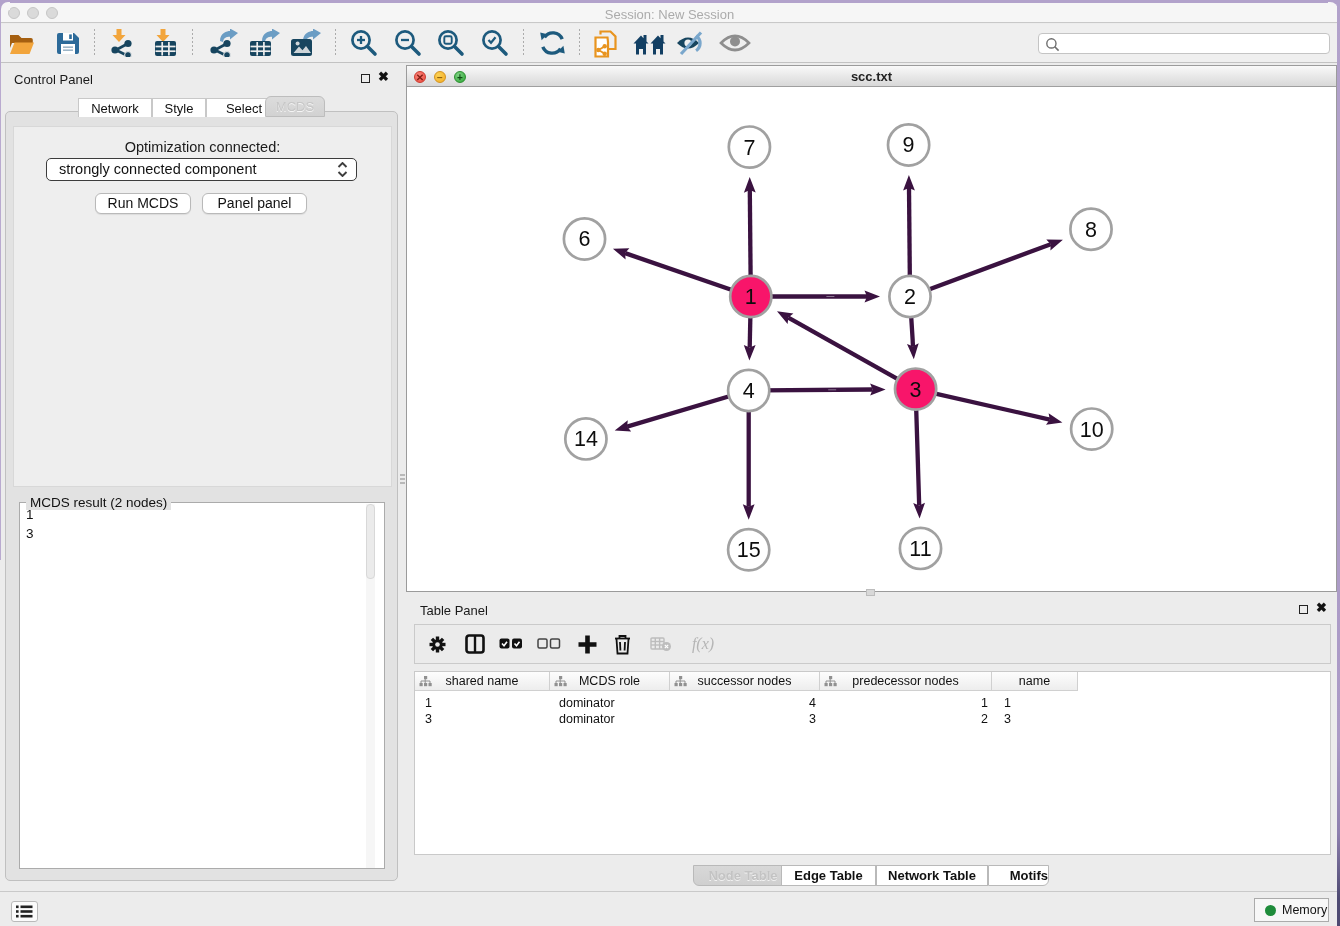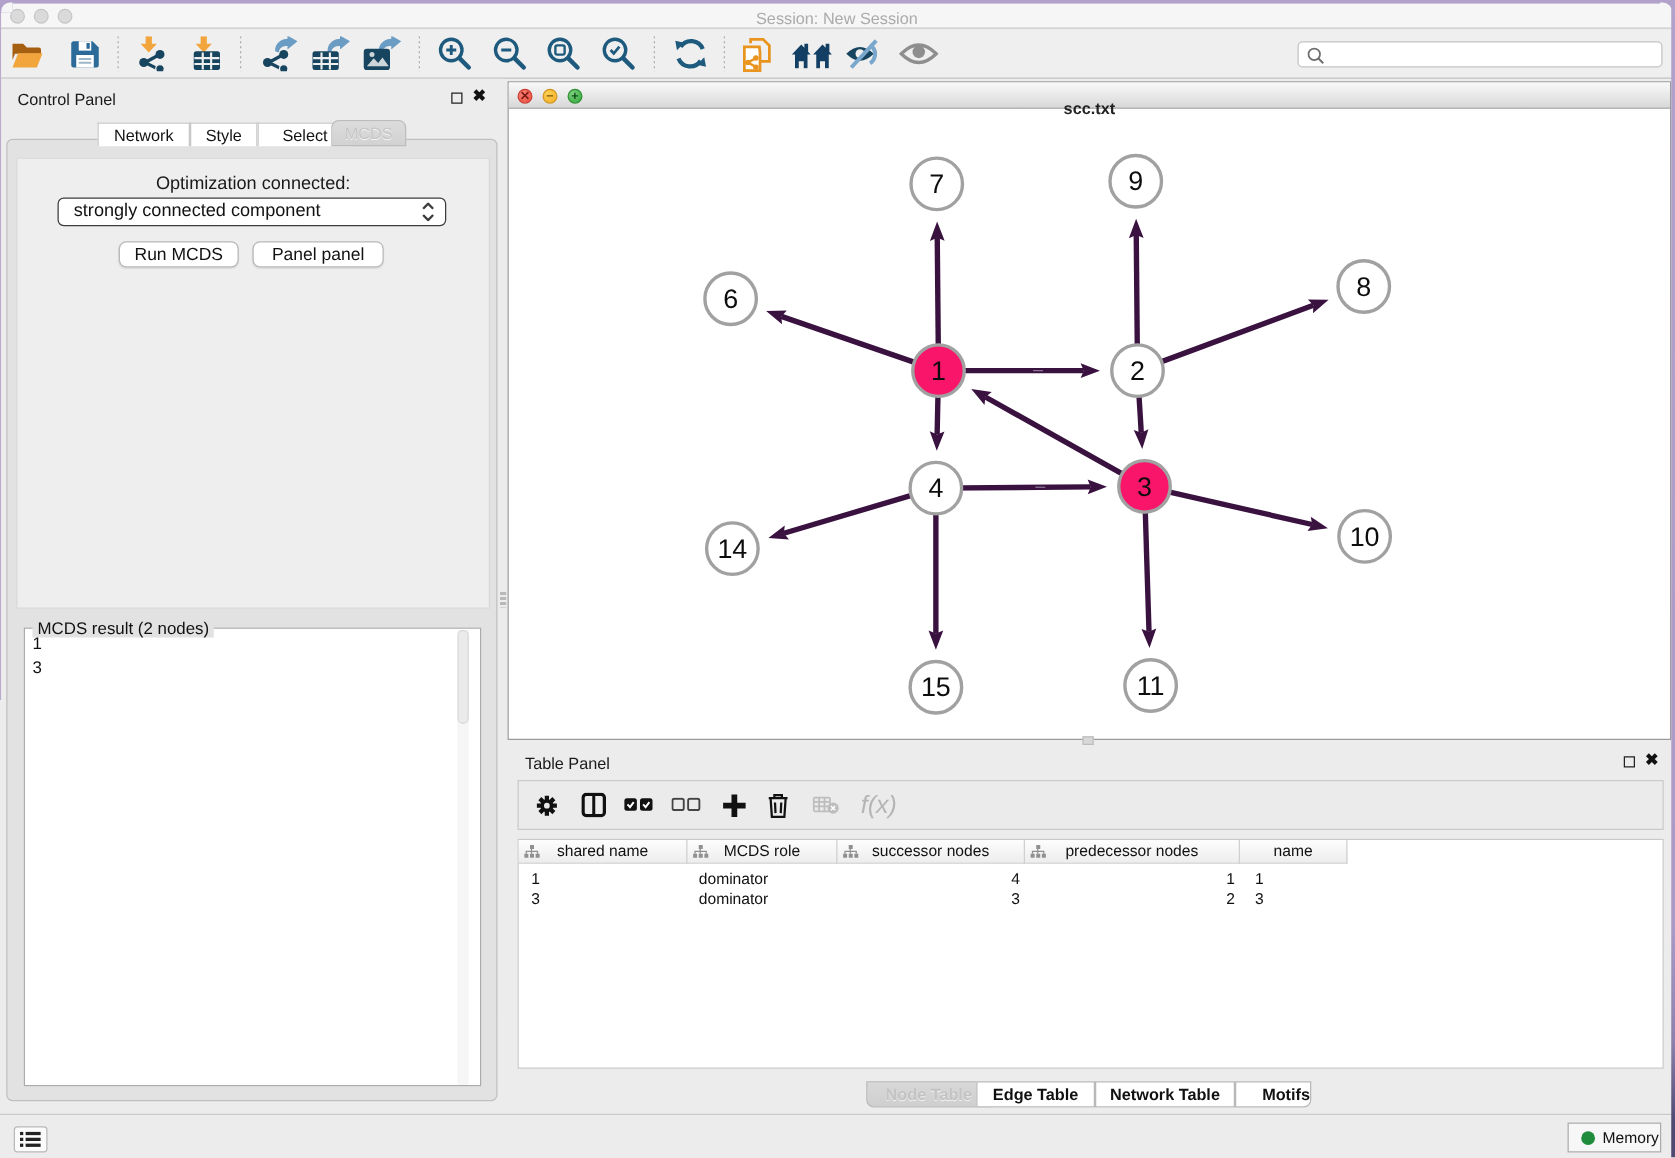--- a/index.html
+++ b/index.html
@@ -49,7 +49,7 @@
   
   #netwin { left:406px; top:65px; width:931px; height:527px; background:#fff; border:1px solid #9b9b9b; }
   #net-titlebar { position:absolute; left:0; top:0; width:100%; height:21px; background:linear-gradient(#f9f9f9,#d8d8d8); border-bottom:1px solid #9f9f9f; }
-  #net-title { position:absolute; left:0; right:0; top:13px; text-align:center; font-size:13px; font-weight:bold; color:#222; }
+  #net-title { position:absolute; left:0; right:0; top:3px; text-align:center; font-size:13px; font-weight:bold; color:#222; }
   .mac-btn { position:absolute; top:4.5px; width:12px; height:12px; border-radius:50%; font-size:10px; font-weight:bold; text-align:center; line-height:12px; }
   
   #vsplit-handle { left:400px; top:472px; width:5px; height:14px; background:repeating-linear-gradient(#ececec, #ececec 2px, #b9b9b9 2px, #b9b9b9 4px); }

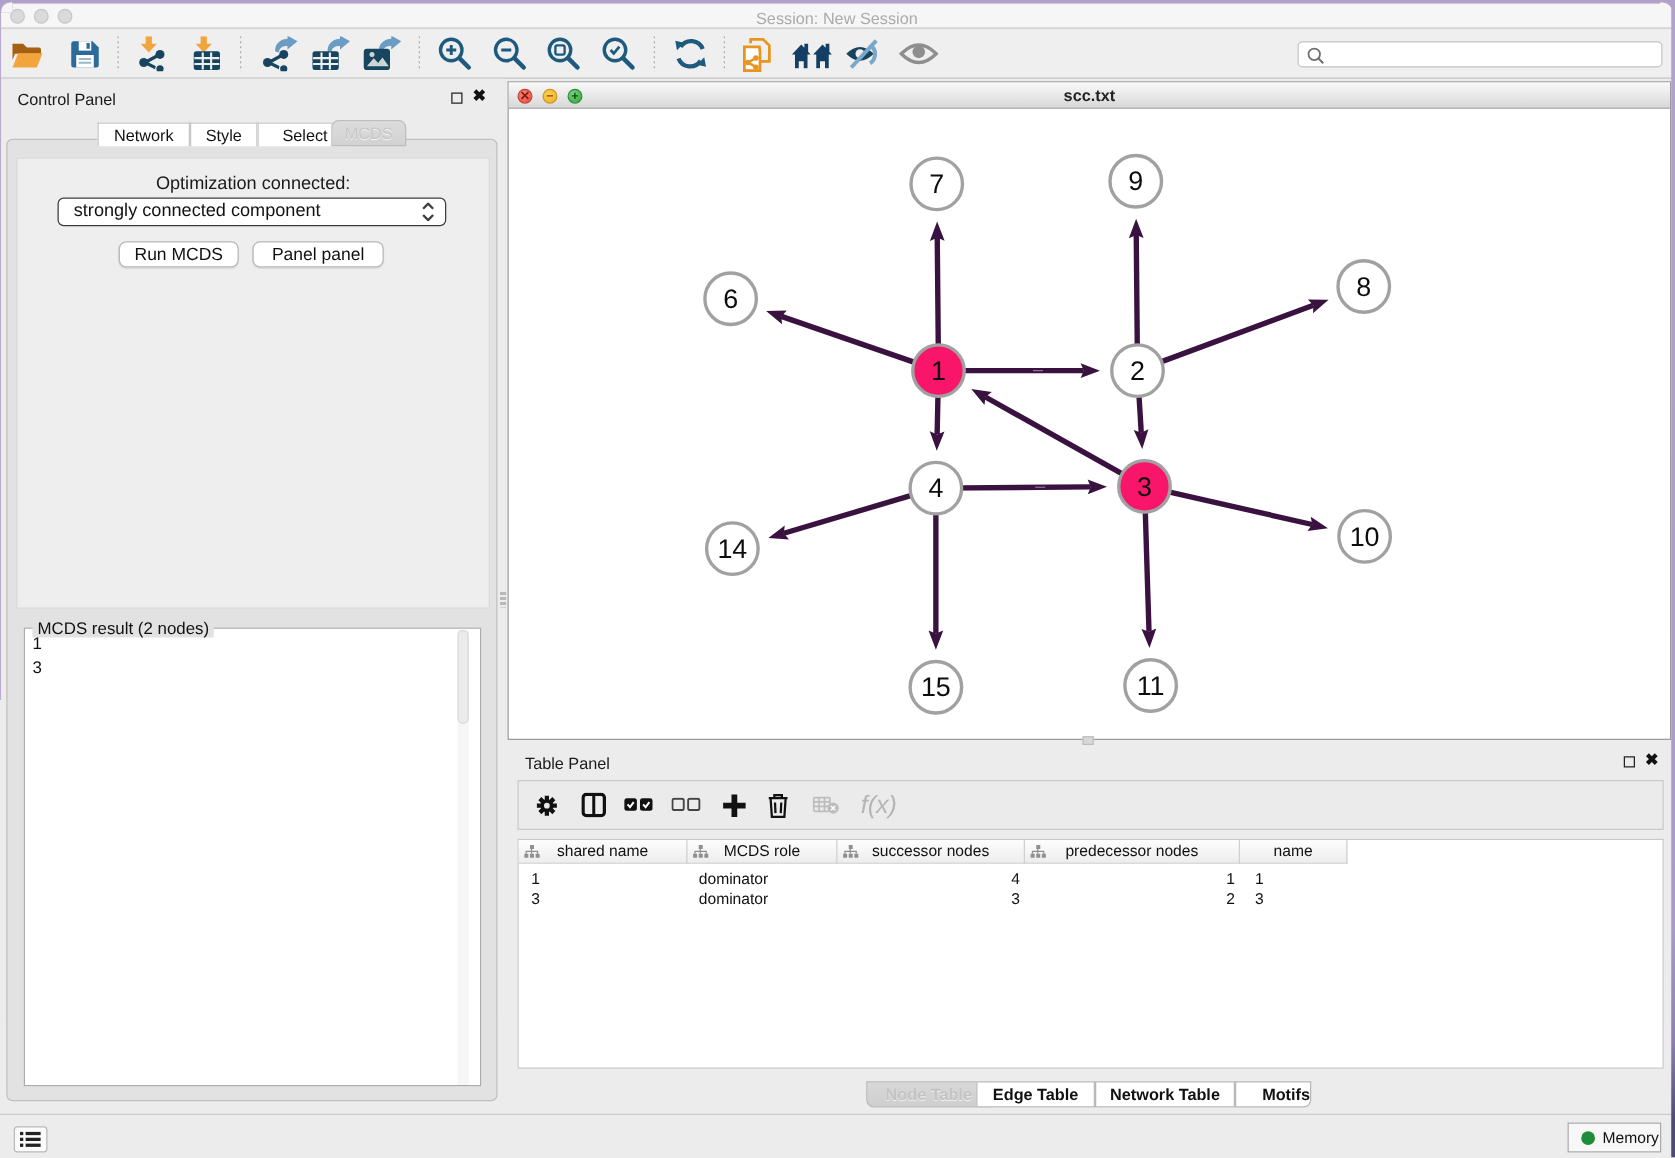--- a/index.html
+++ b/index.html
@@ -406,7 +406,7 @@
           <path d="M14.8 8.8 l3.4 3.4 M18.2 8.8 l-3.4 3.4" stroke="#fff" stroke-width="1.2"></path>
         </svg>
       </div>
-    <div class="tpi" style="left:268px;width:40px;font-family:Liberation Sans, sans-serif;font-style:italic;font-size:20px;color:#b5b5b5">f(x)</div>
+    <div class="tpi" style="left:268px;width:40px;font-family:Liberation Serif, serif;font-style:italic;font-size:16px;color:#b5b5b5">f(x)</div>
   </div>
   <div class="abs" id="tp-table">
     <div class="abs" id="tp-header" style="width:663px">

